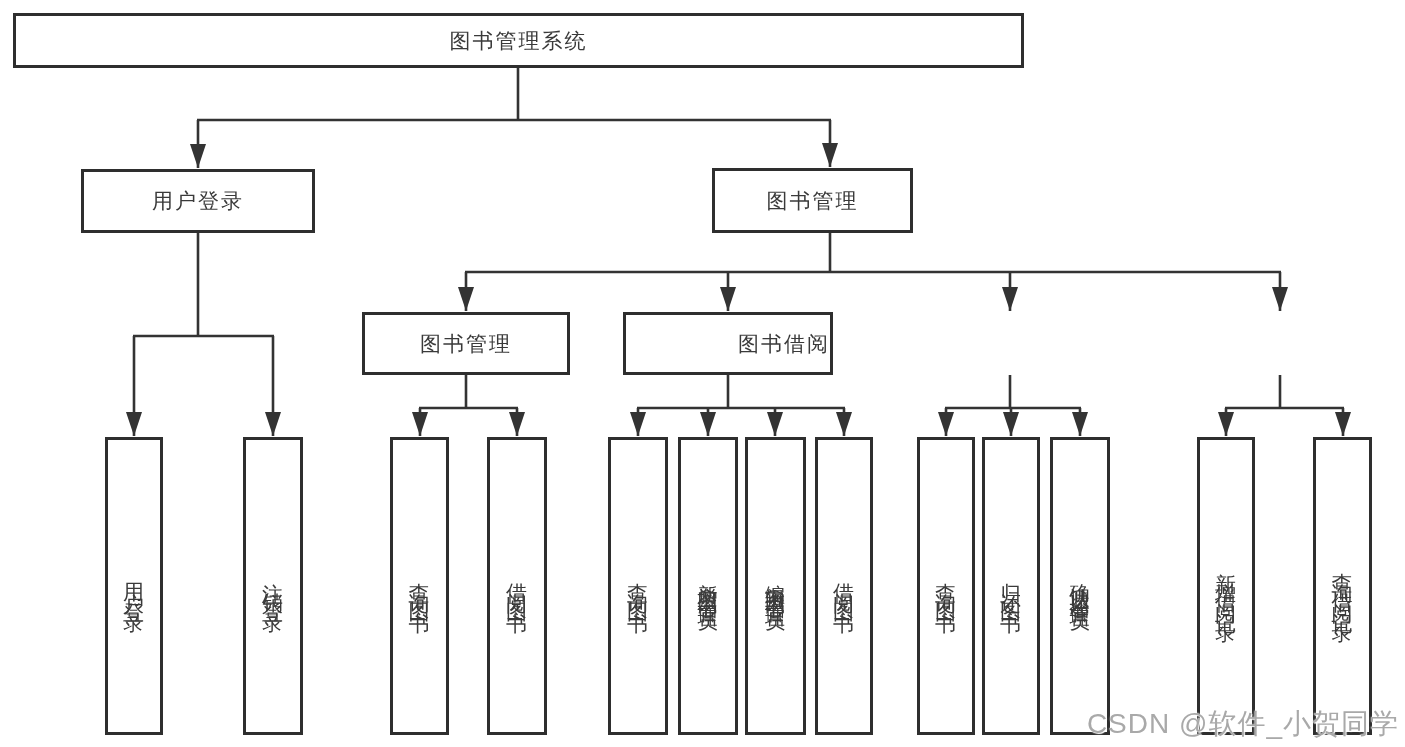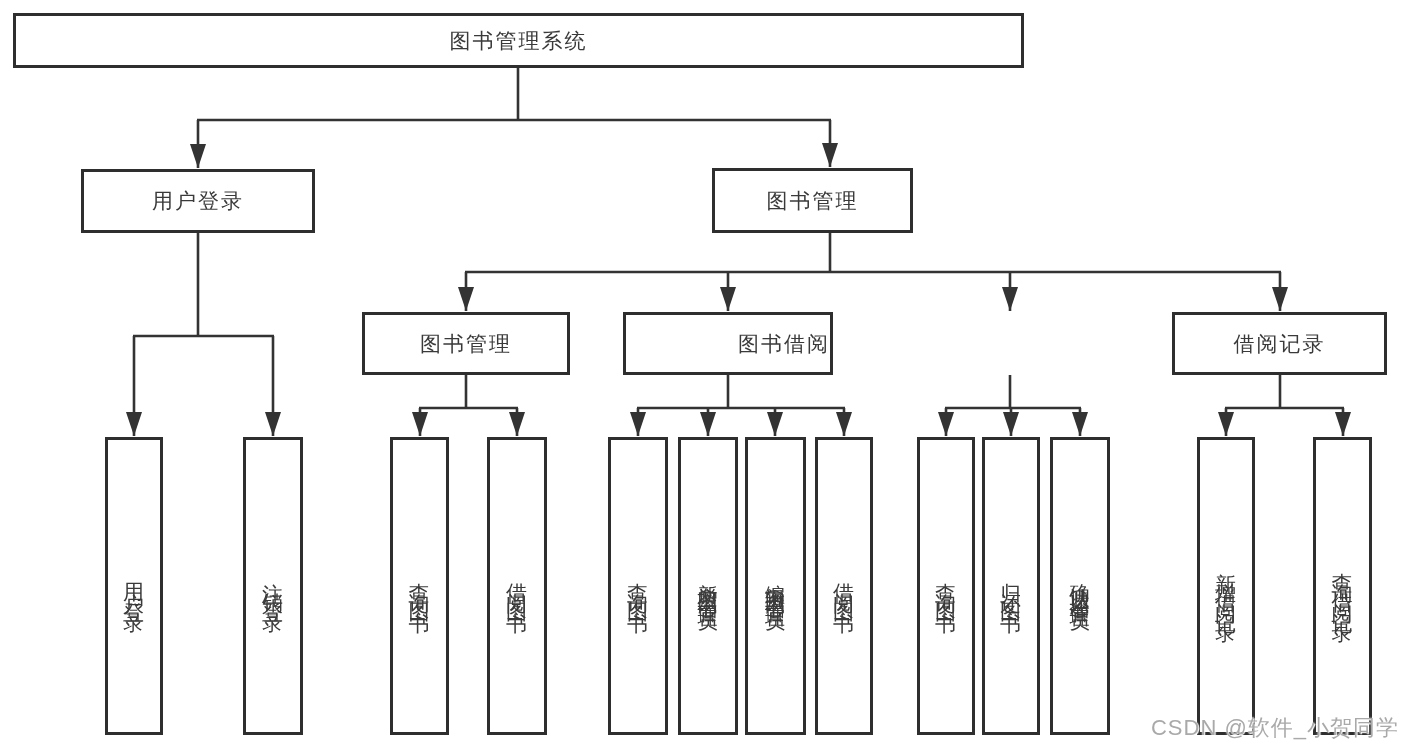--- a/index.html
+++ b/index.html
@@ -122,9 +122,6 @@
   <div class="hbox" style="left:623px; top:312px; width:210px; height:63px;justify-content:flex-end;">
     <span>图书借阅</span>
   </div>
-  <div class="hbox" style="left:1172px; top:312px; width:215px; height:63px;">
-    <span>借阅记录</span>
-  </div>
 
   <div class="vbox" style="left:105px; top:437px; width:58px; height:298px;">
     <span class="vtext">用户登录</span>

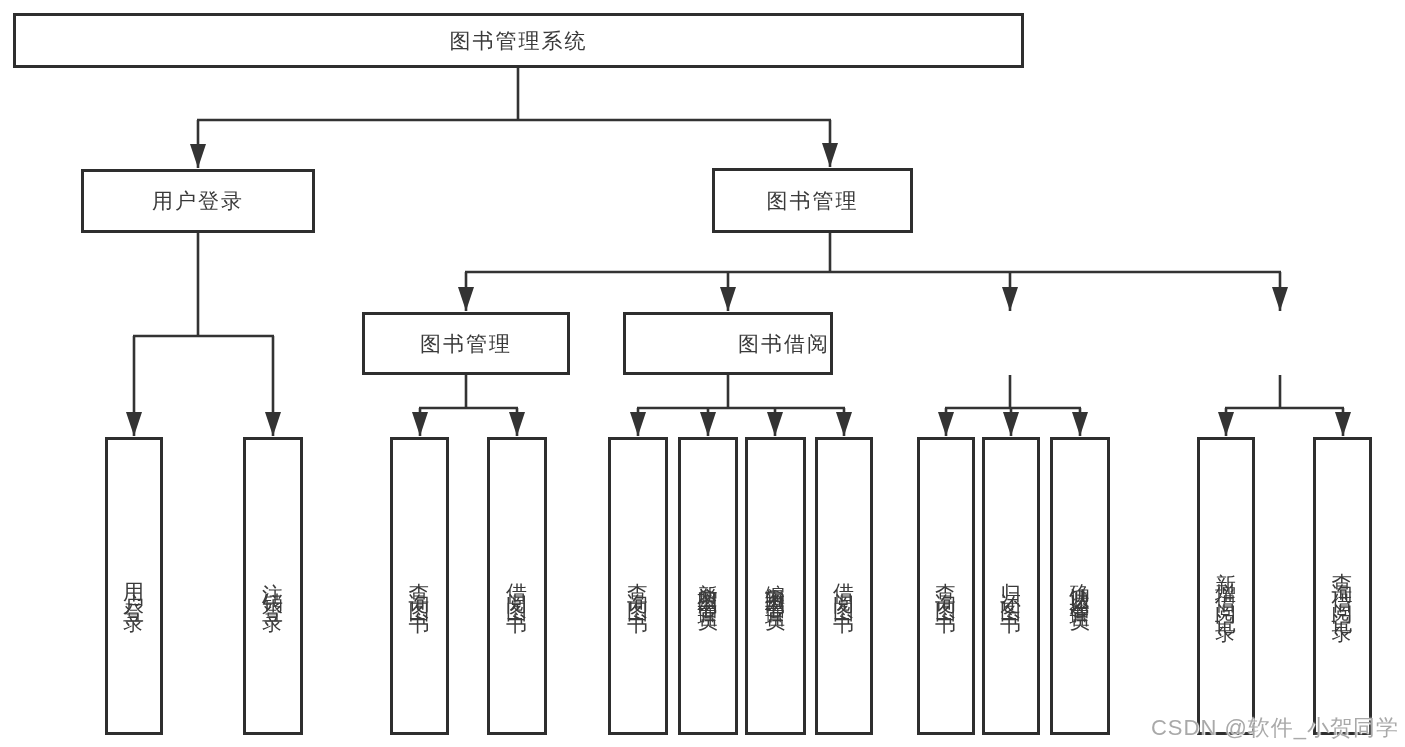--- a/index.html
+++ b/index.html
@@ -43,7 +43,7 @@
     position: absolute;
     right: 6px;
     bottom: 4px;
-    font-size: 22px;
+    font-size: 28px;
     color: #a9a9a9;
     letter-spacing: 1px;
     text-shadow: 0 0 2px #ffffff, 1px 1px 1px #ffffff;

